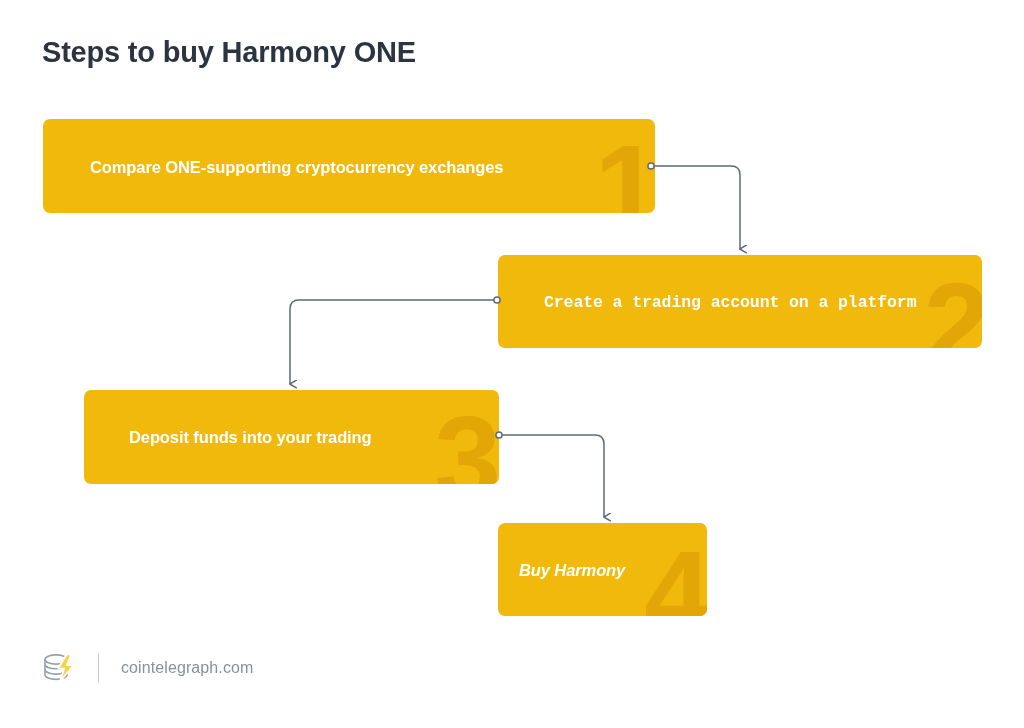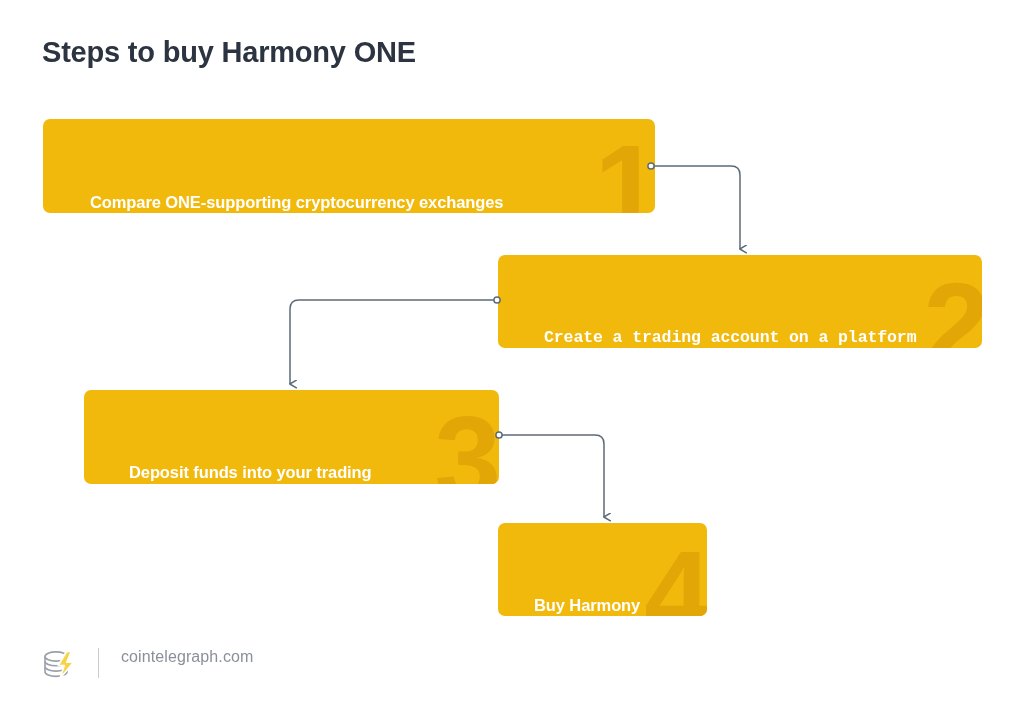--- a/index.html
+++ b/index.html
@@ -43,7 +43,6 @@
     font-weight: bold;
     white-space: nowrap;
     letter-spacing: -0.1px;
-    margin-top: 35px;
   }
   .step-number {
     position: absolute;

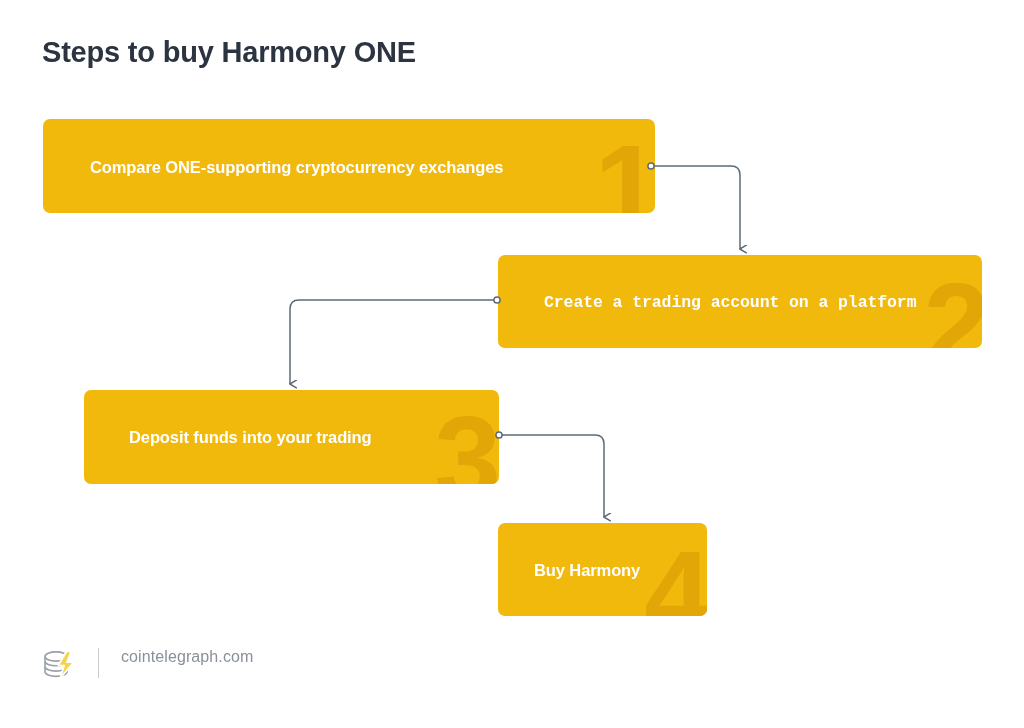--- a/index.html
+++ b/index.html
@@ -67,7 +67,7 @@
   #box-3 .step-number { right: -2px; top: 9px; }
   
   #box-4 { left: 498px; top: 523px; width: 209px; height: 93px; }
-  #box-4 .step-label  { left: 36px;  top: 38px; }
+  #box-4 .step-label  { left: 21px;  top: 38px; font-style: italic; }
   #box-4 .step-number { right: -4px; top: 10px; }
 
   #connectors {

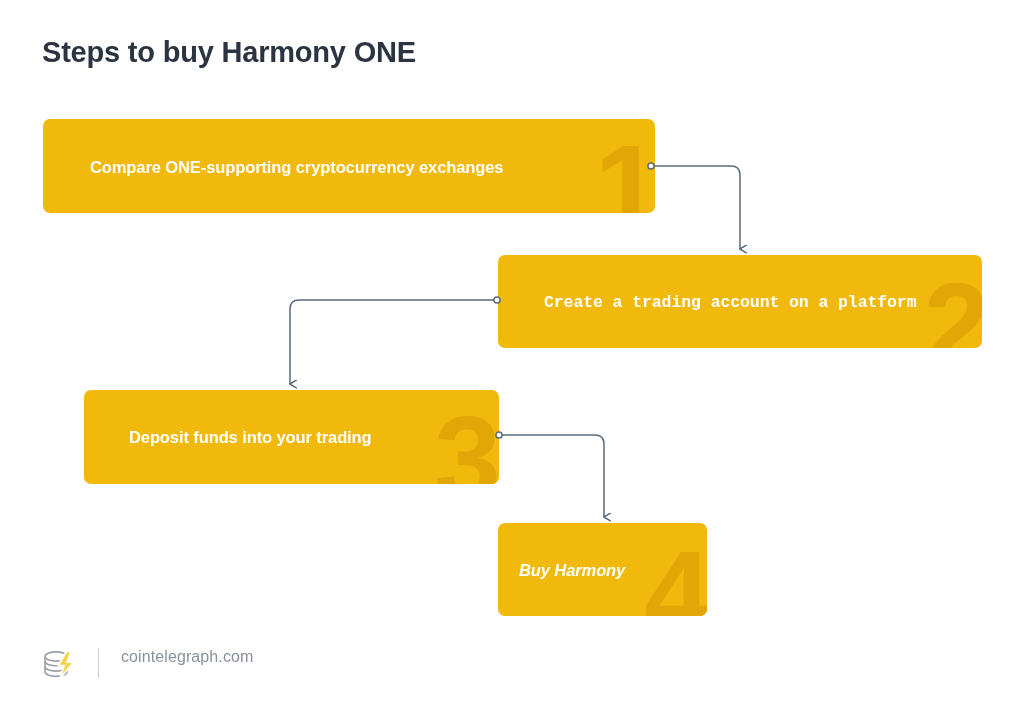--- a/index.html
+++ b/index.html
@@ -84,7 +84,7 @@
     left: 42px;
     top: 648px;
     display: flex;
-    align-items: flex-start;
+    align-items: center;
     height: 40px;
   }
   #footer-logo { width: 36px; height: 34px; display: block; }

